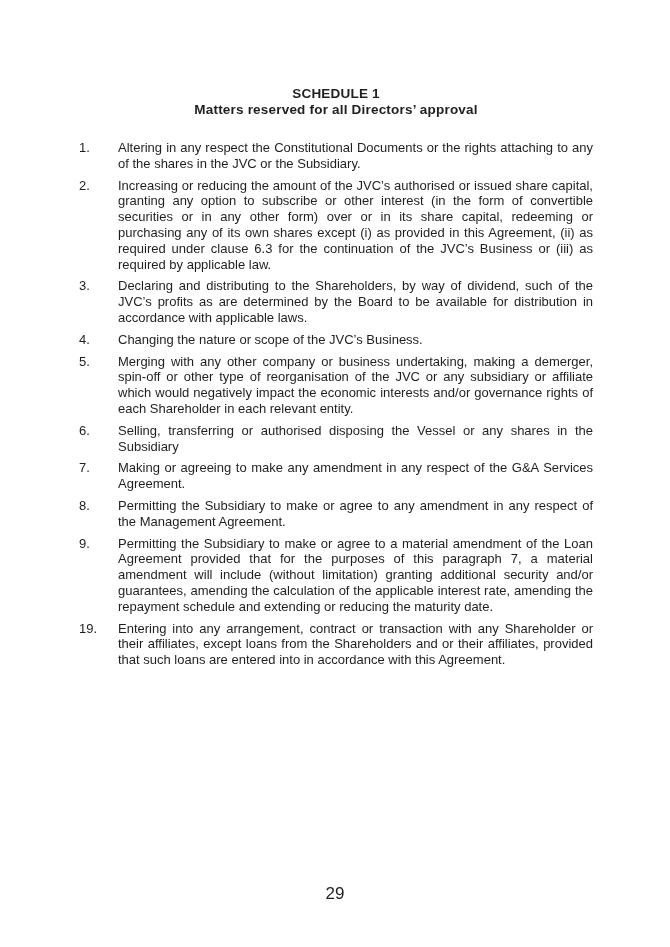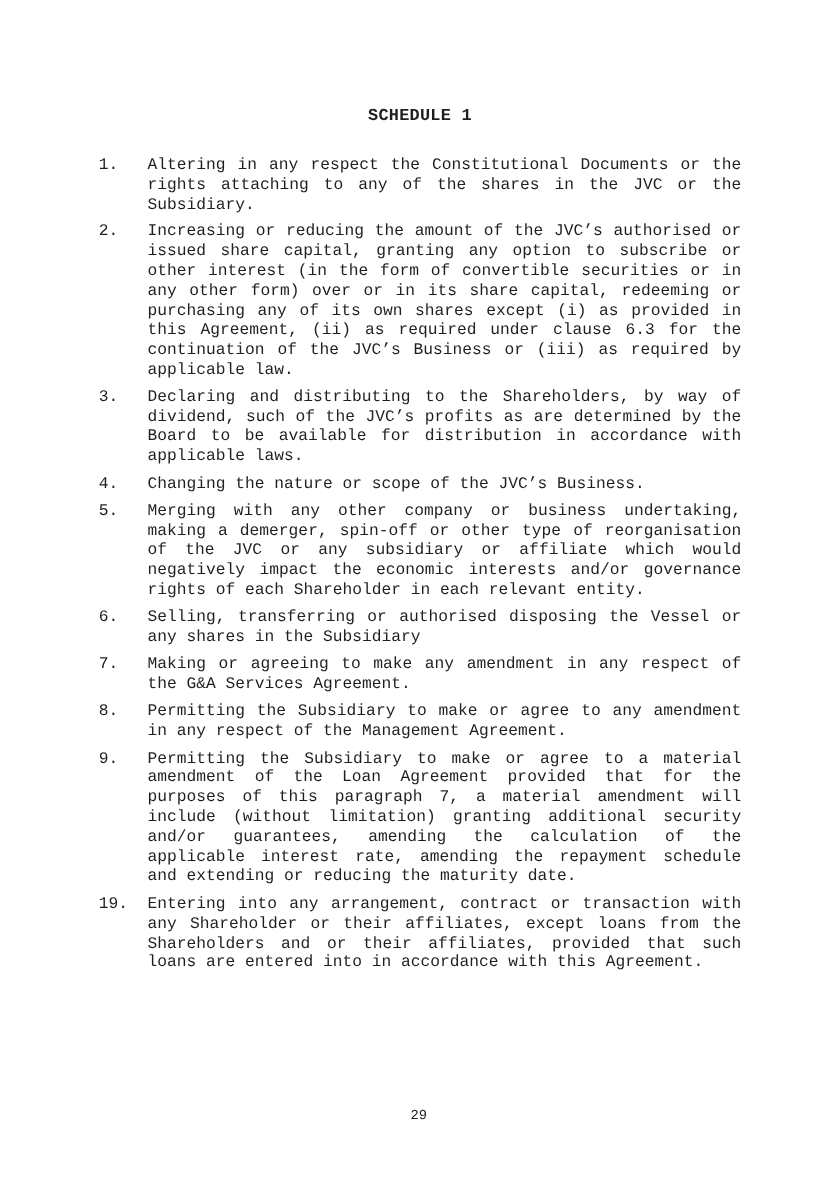--- a/index.html
+++ b/index.html
@@ -15,7 +15,7 @@
     background: #ffffff;
     box-sizing: border-box;
     padding: 86px 77px 0 79px;
-    font-family: Liberation Mono, monospace;
+    font-family: Liberation Sans, sans-serif;
     color: #1f1f1f;
     overflow: hidden;
   }

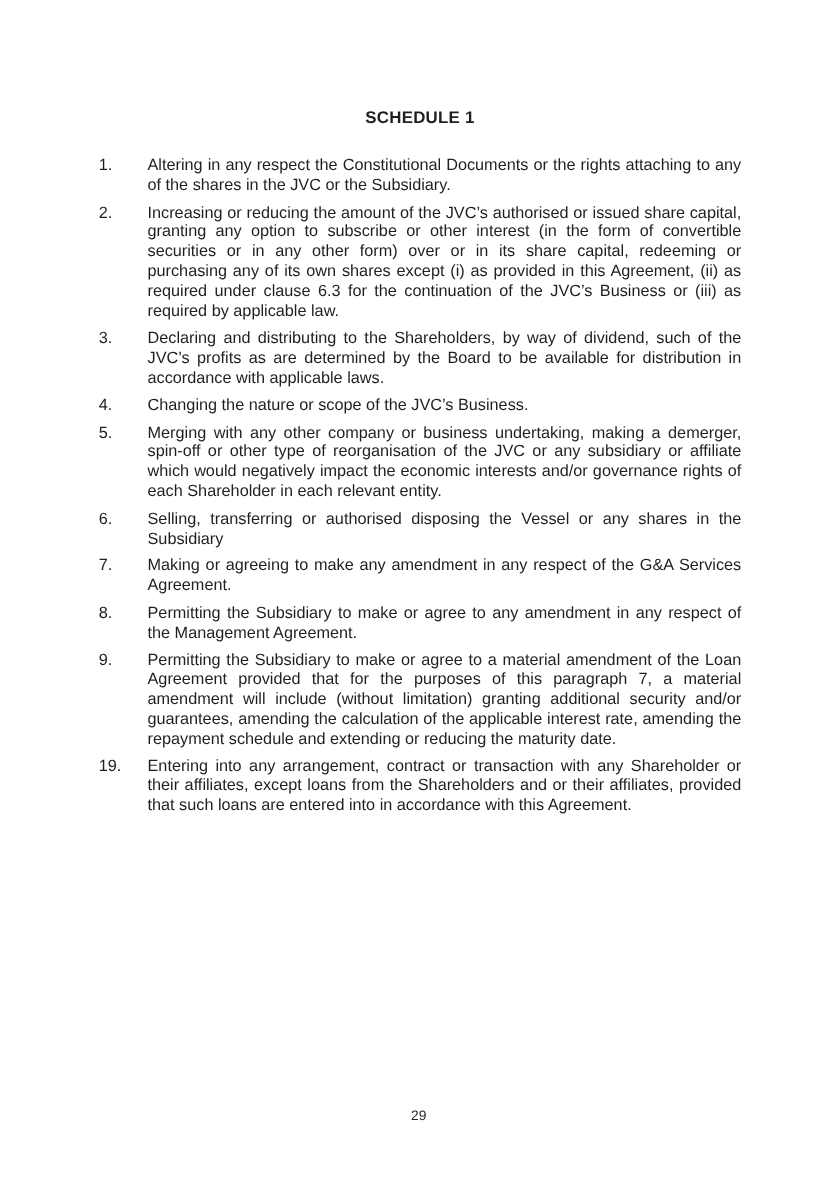--- a/index.html
+++ b/index.html
@@ -66,6 +66,7 @@
 <div class="page">
   <div class="heading">
     <div class="h1">SCHEDULE 1</div>
+    <div class="h2">Matters reserved for all Directors’ approval</div>
   </div>
 
   <div class="items" id="items">

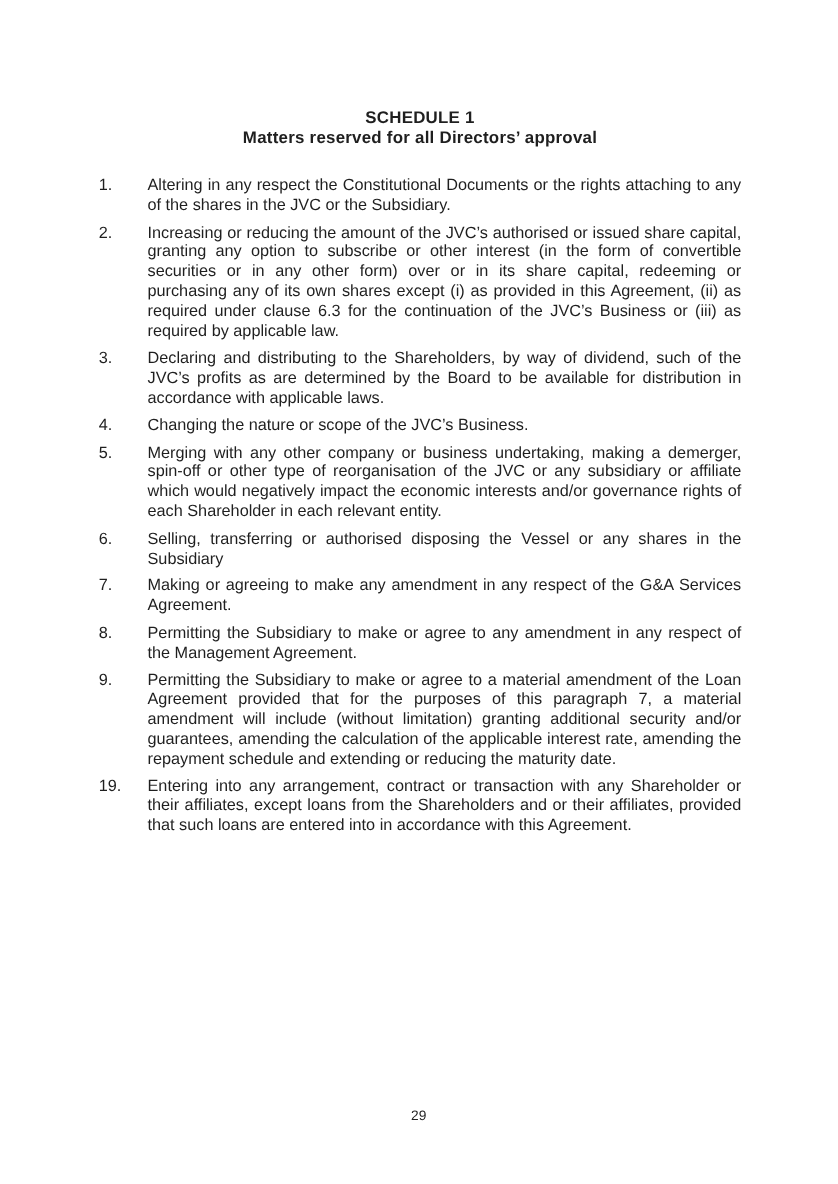--- a/index.html
+++ b/index.html
@@ -55,7 +55,7 @@
     right: 0;
     bottom: 46px;
     text-align: center;
-    font-size: 11px;
+    font-size: 17px;
     line-height: 15px;
     color: #1f1f1f;
   }

